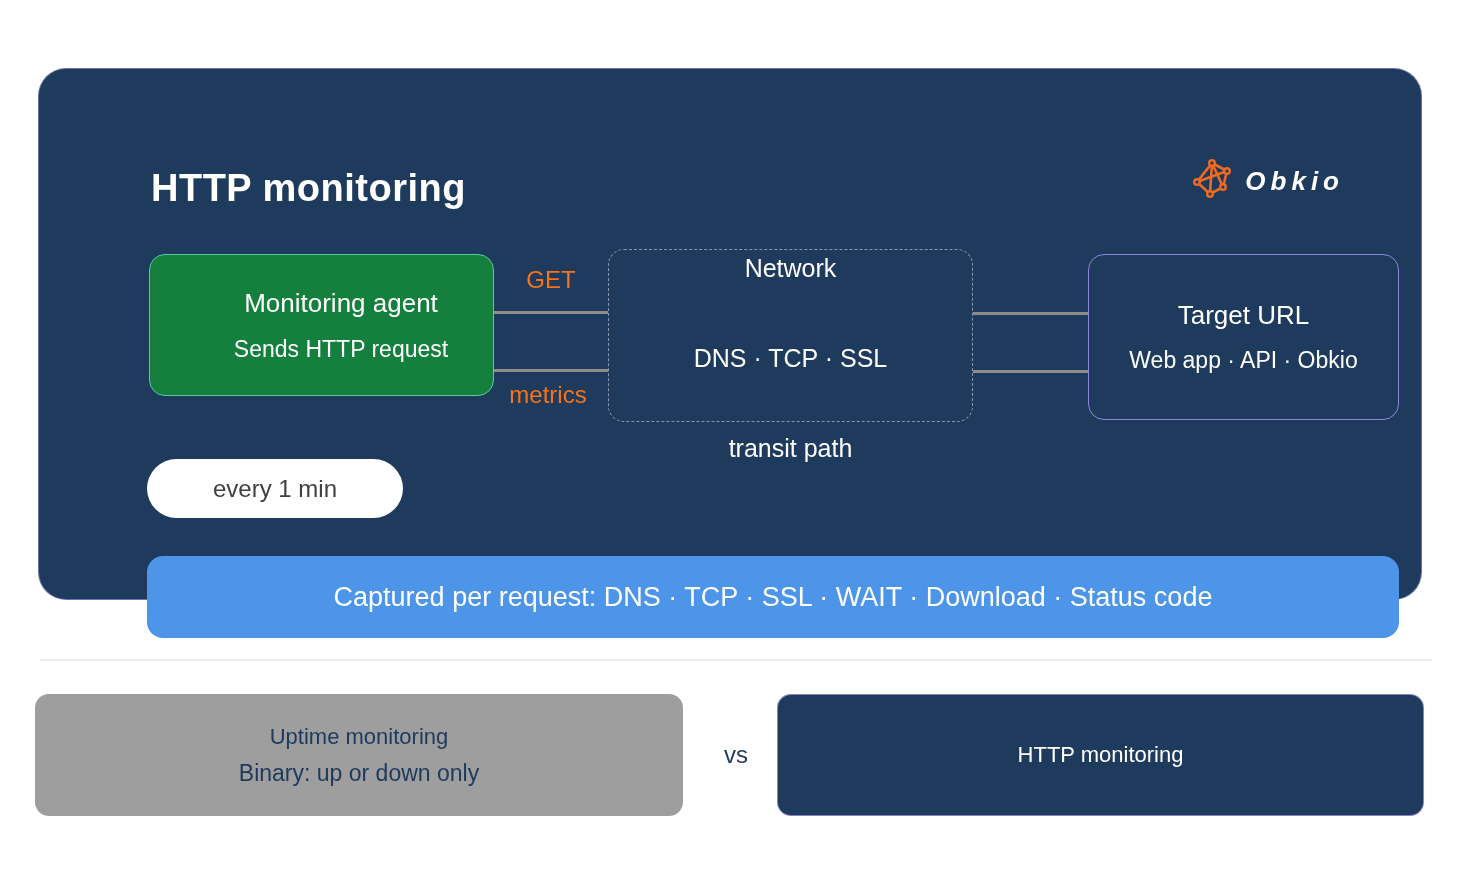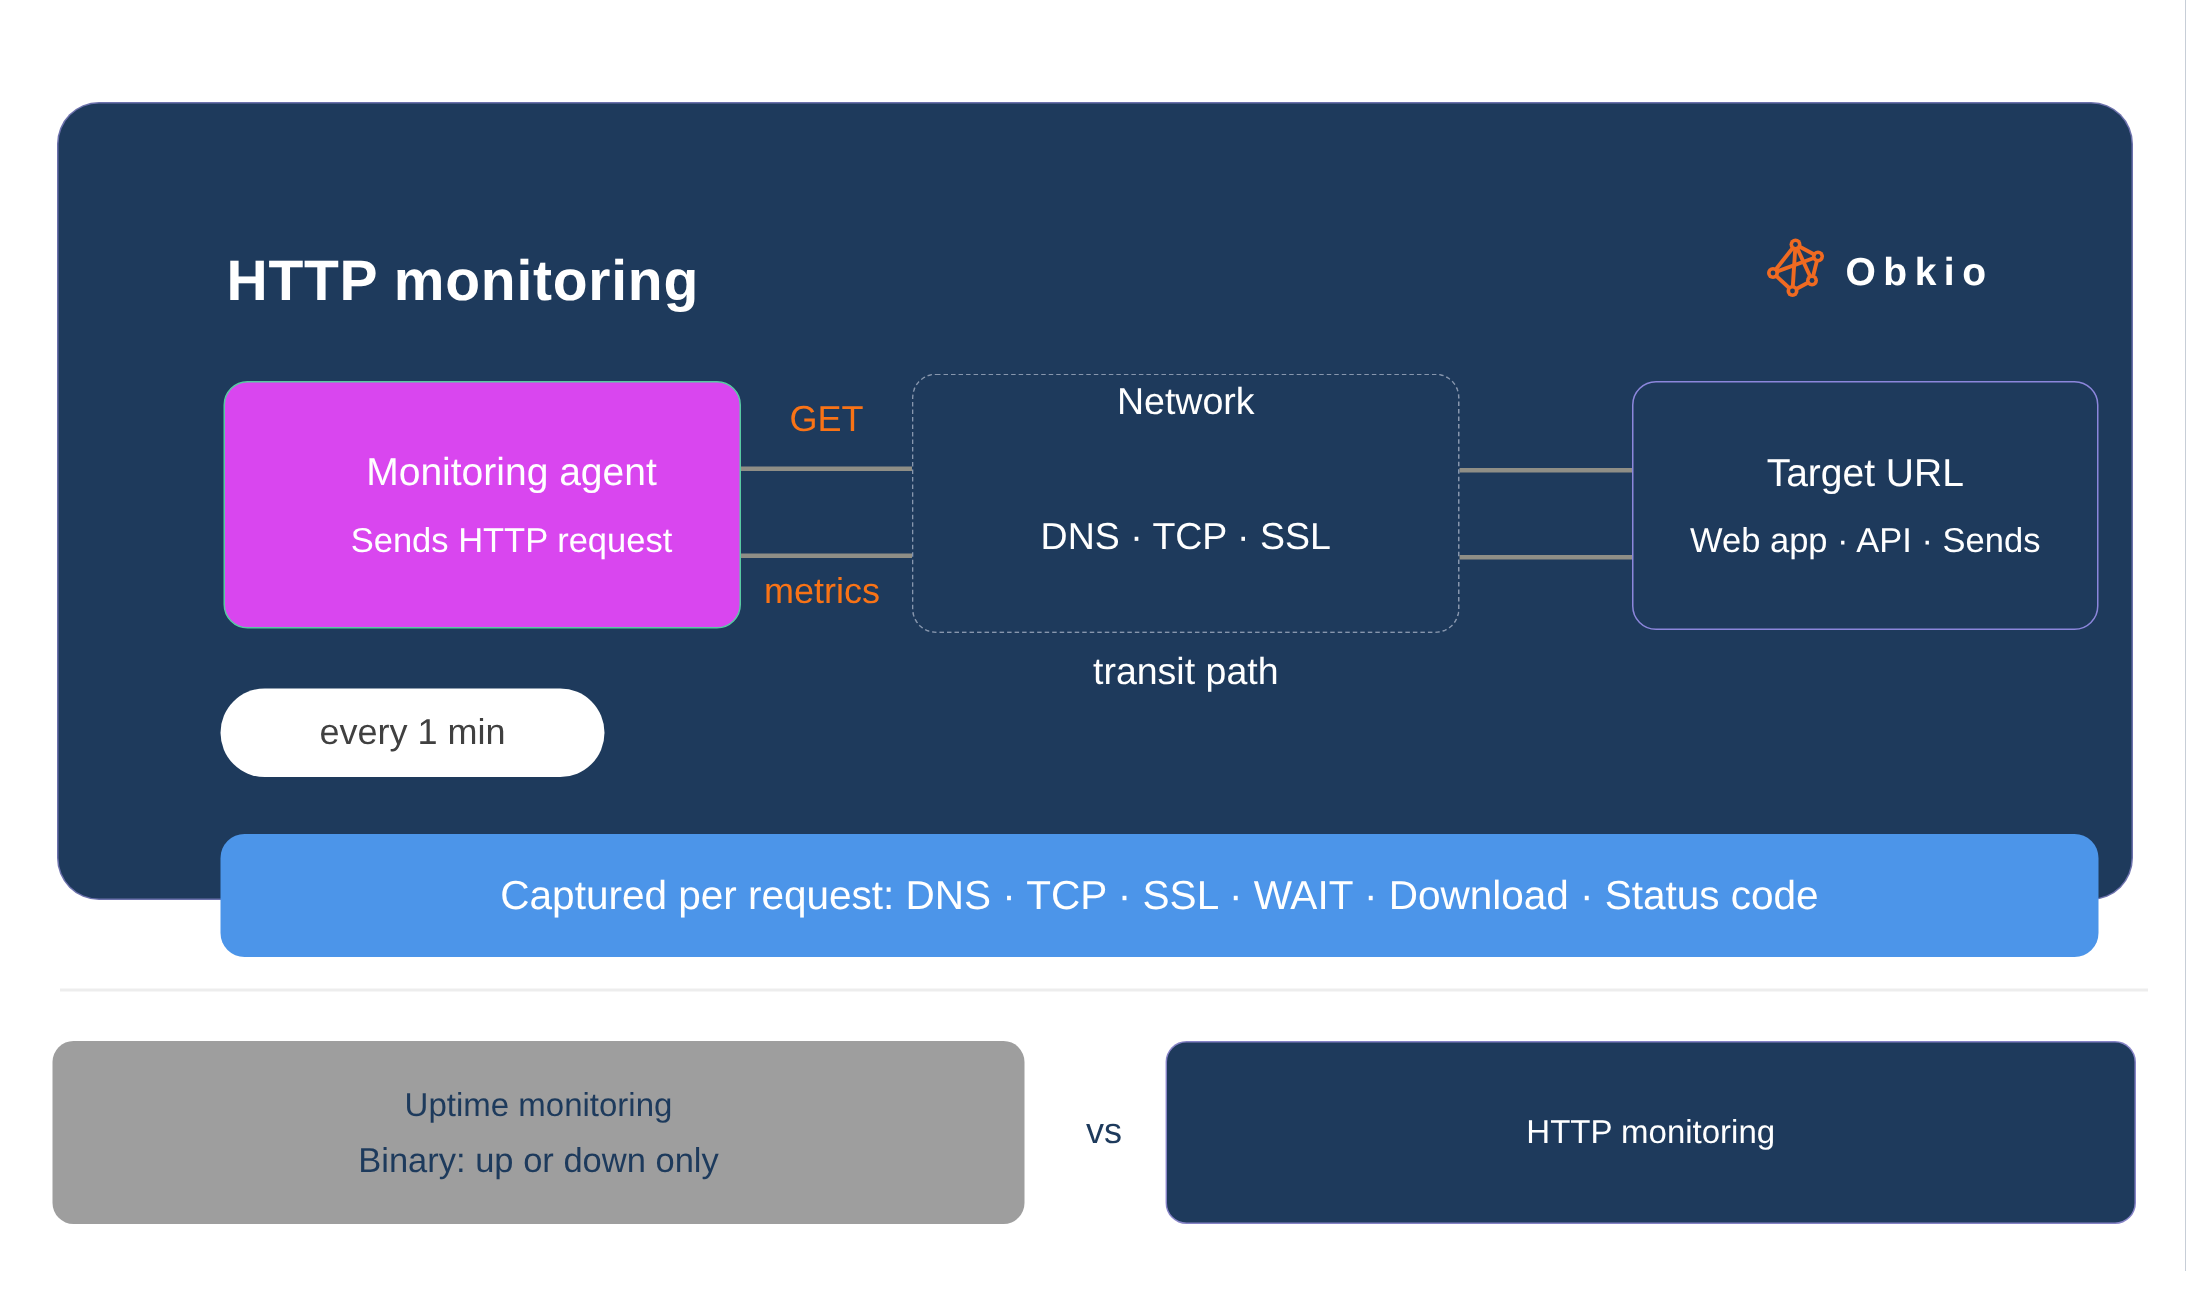--- a/index.html
+++ b/index.html
@@ -26,8 +26,8 @@
 
   
   .logo {
-    position: absolute; top: 88px; right: 92px;
-    display: flex; align-items: center; gap: 10px;
+    position: absolute; top: 88px; right: 77px;
+    display: flex; align-items: center; gap: 10px; font-style: italic;
   }
   .logo-text {
     color: #ffffff; font-size: 26px; font-weight: 600; letter-spacing: 5px;

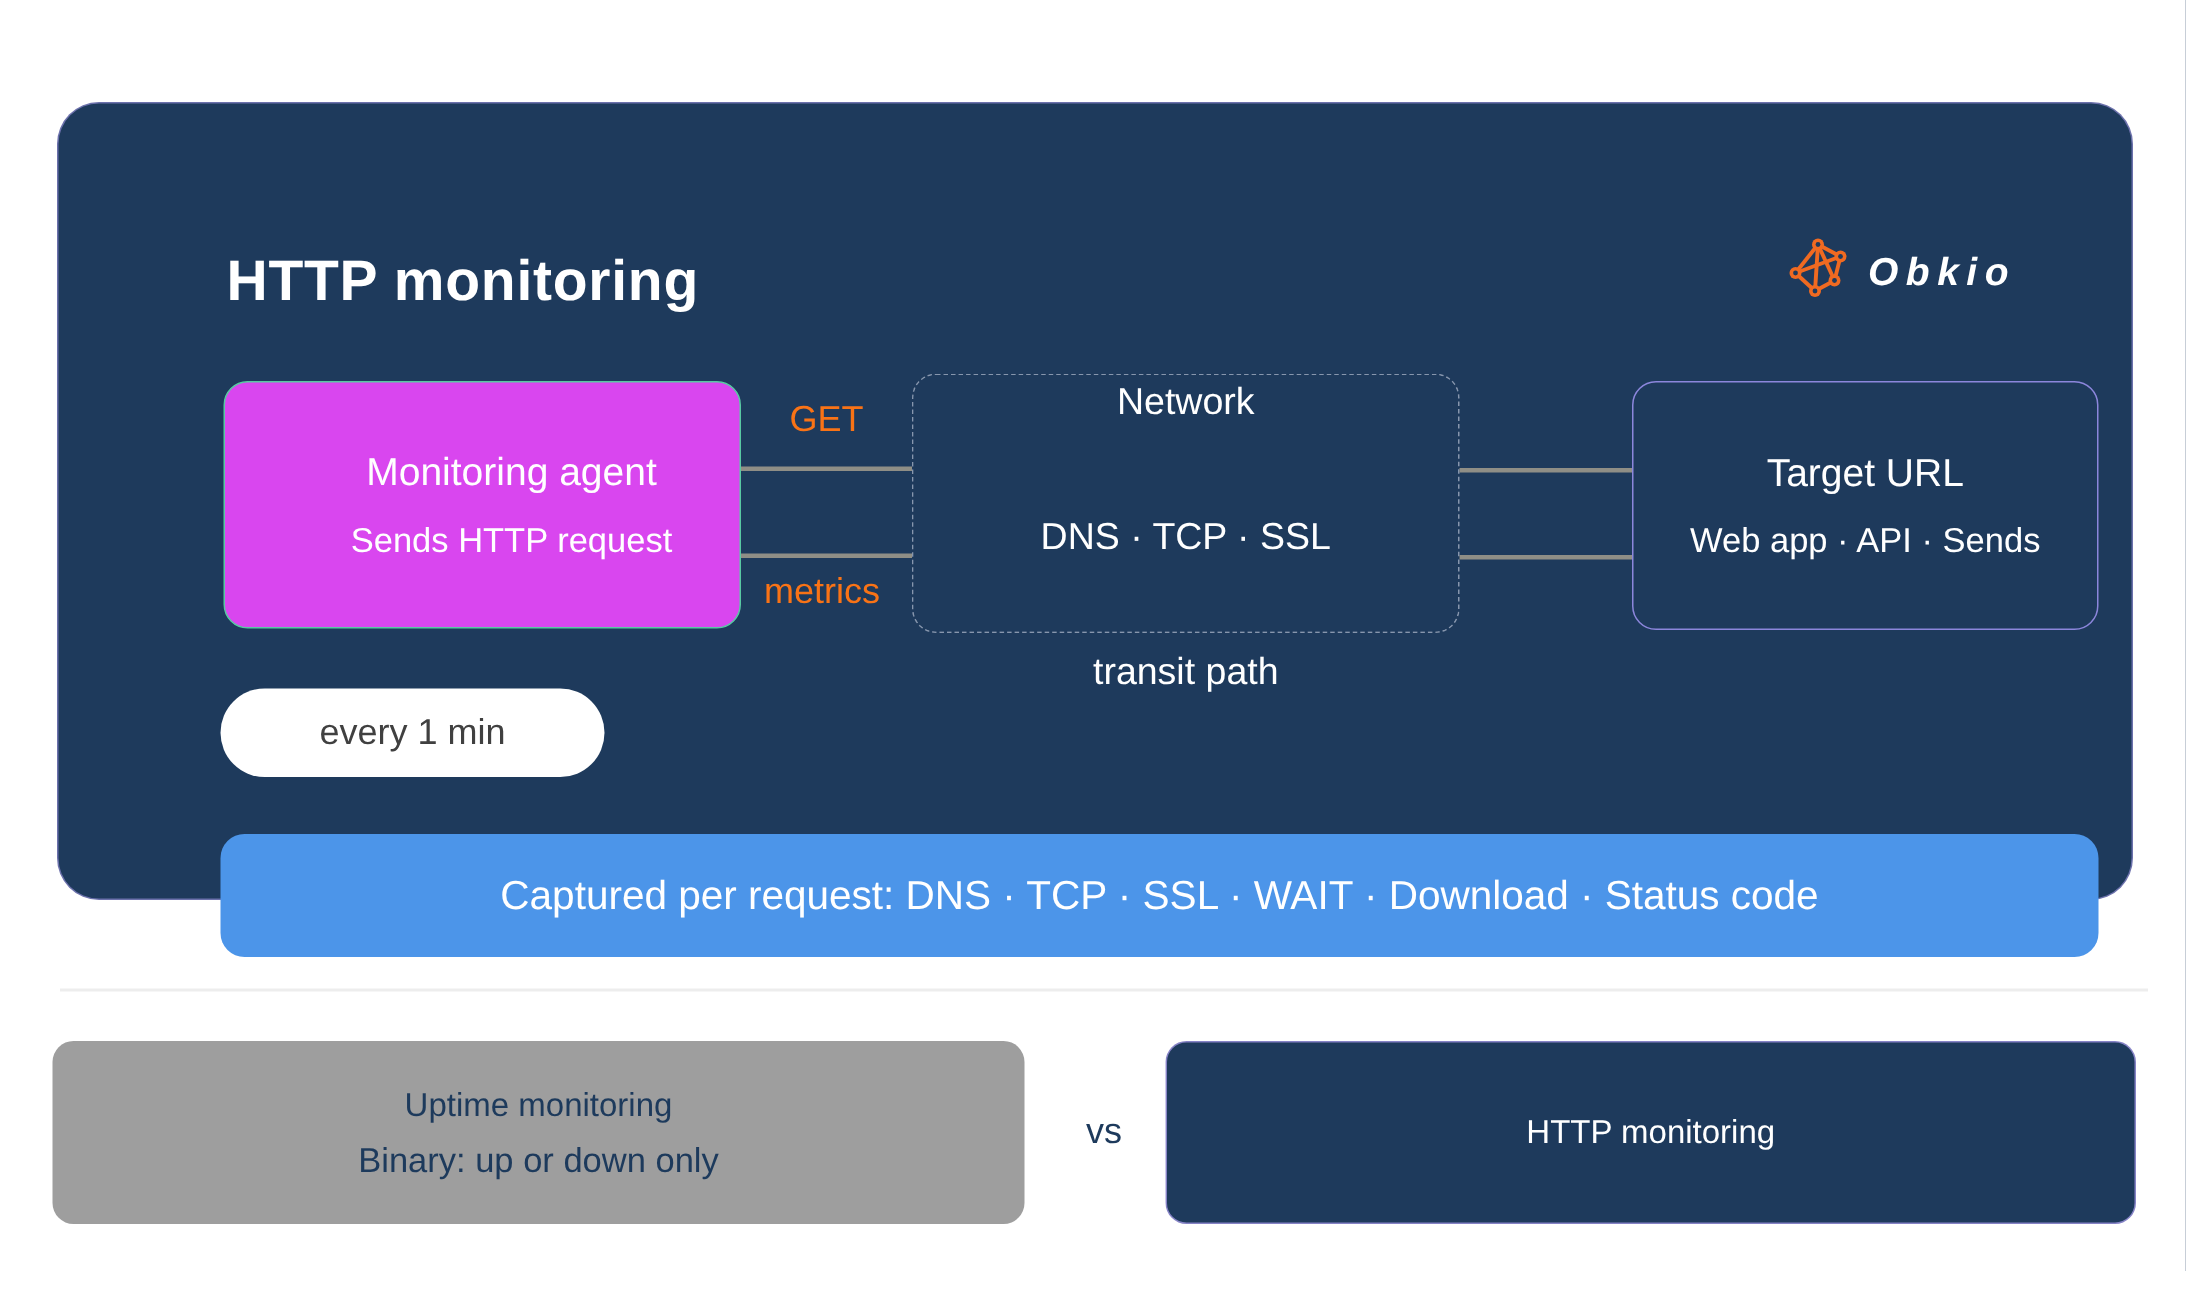--- a/index.html
+++ b/index.html
@@ -43,8 +43,8 @@
   .node .t2 { font-size: 23px; font-weight: 400; }
 
   .agent-box {
-    left: 110px; top: 185px; width: 345px; height: 165px;
-    background: #d946ef;
+    left: 110px; top: 185px; width: 345px; height: 142px;
+    background: #15803d;
     border: 1.5px solid #58c9a3;
     gap: 17px;
     padding-left: 39px;

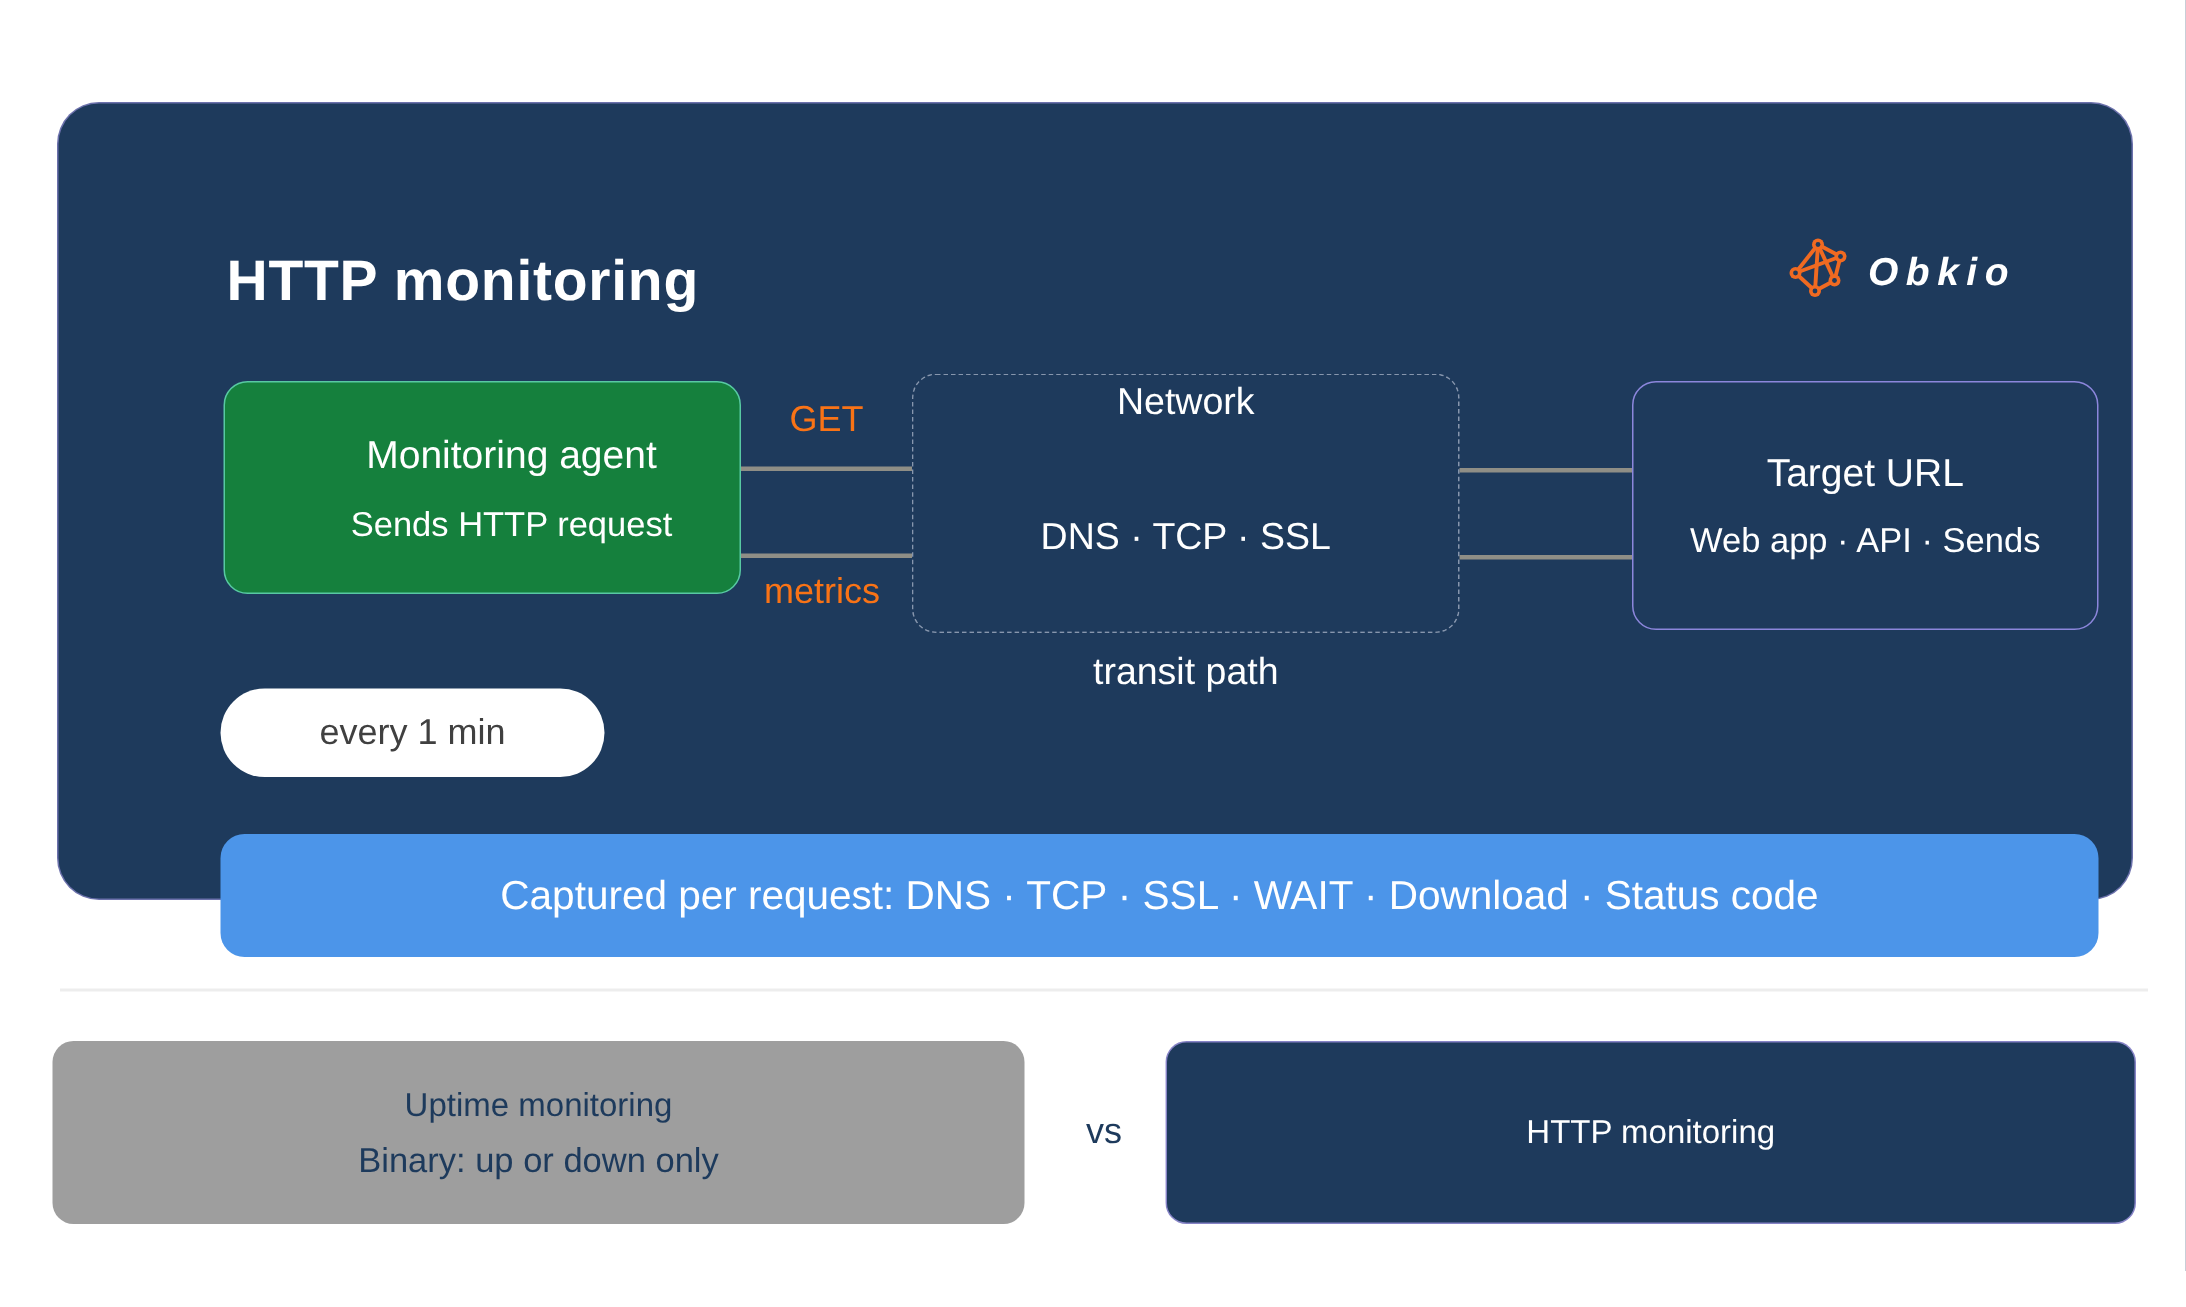--- a/index.html
+++ b/index.html
@@ -186,7 +186,7 @@
 
     <div class="node target-box">
       <div class="t1">Target URL</div>
-      <div class="t2">Web app · API · Sends</div>
+      <div class="t2">Web app · API · Obkio</div>
     </div>
 
     <div class="pill">every 1 min</div>

